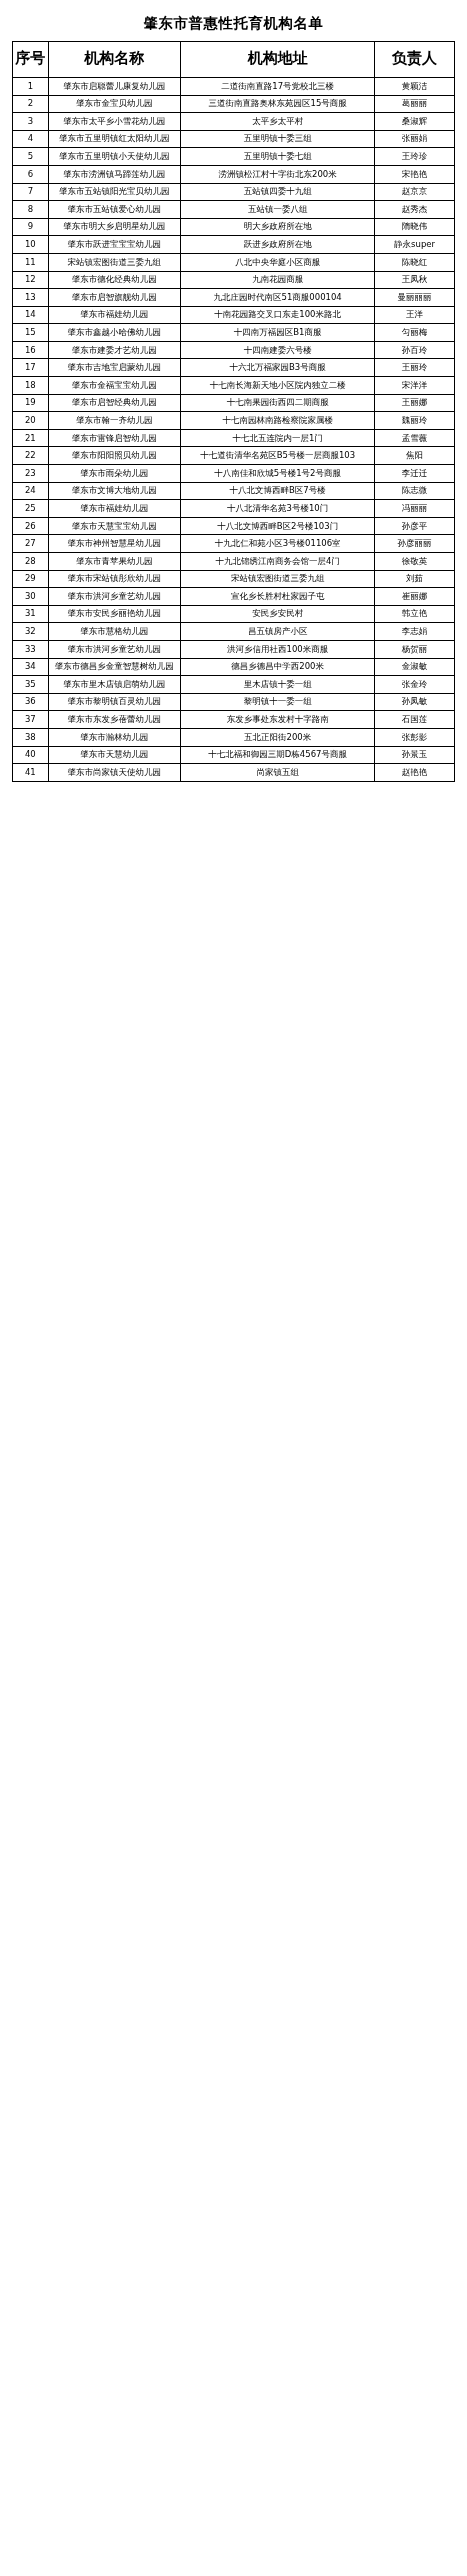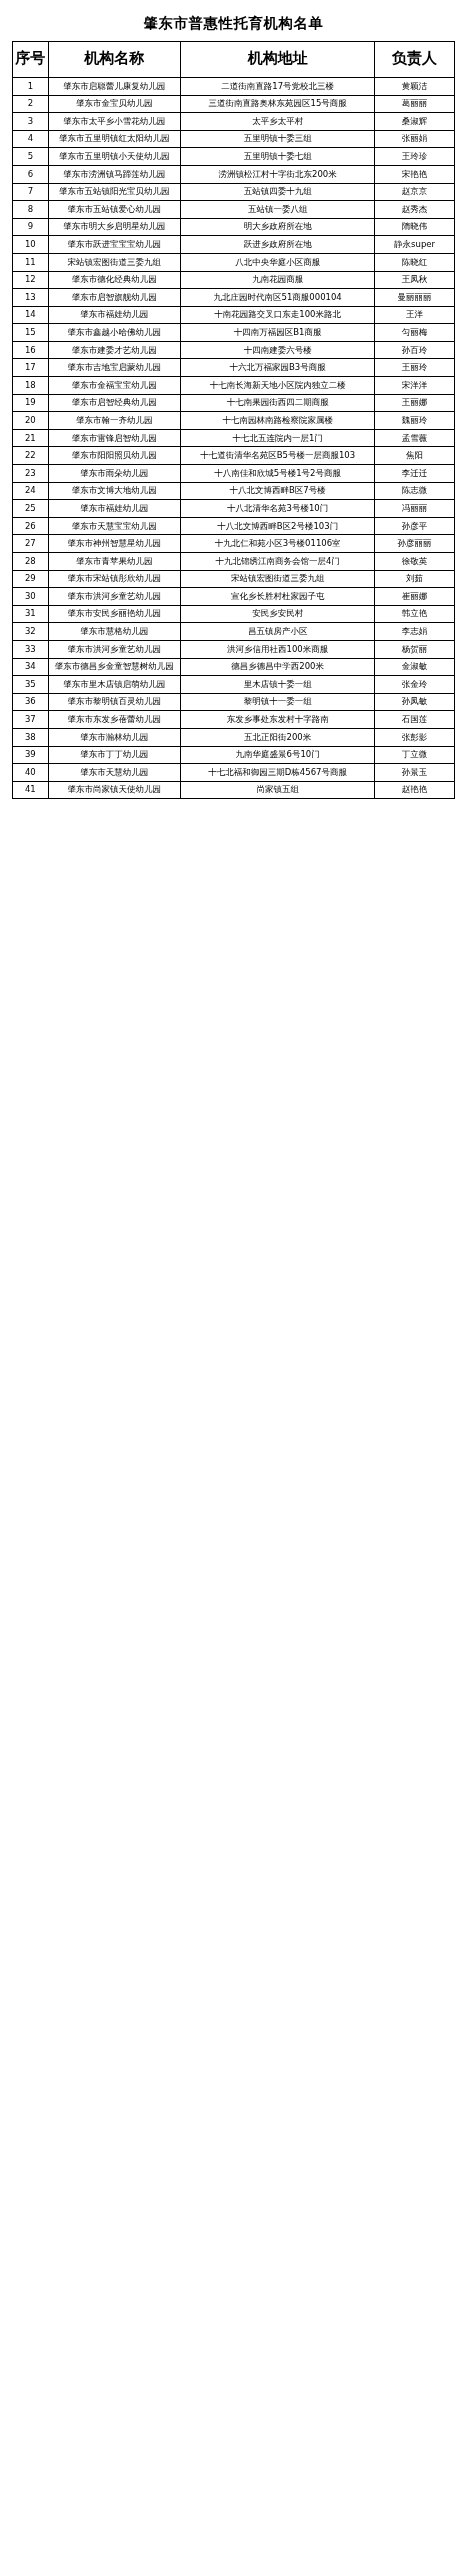--- a/index.html
+++ b/index.html
@@ -309,12 +309,6 @@
           <td class="person">张彭影</td>
         </tr>
         <tr>
-          <td class="idx">39</td>
-          <td class="name">肇东市丁丁幼儿园</td>
-          <td class="addr">九南华庭盛景6号10门</td>
-          <td class="person">丁立微</td>
-        </tr>
-        <tr>
           <td class="idx">40</td>
           <td class="name">肇东市天慧幼儿园</td>
           <td class="addr">十七北福和御园三期D栋4567号商服</td>

